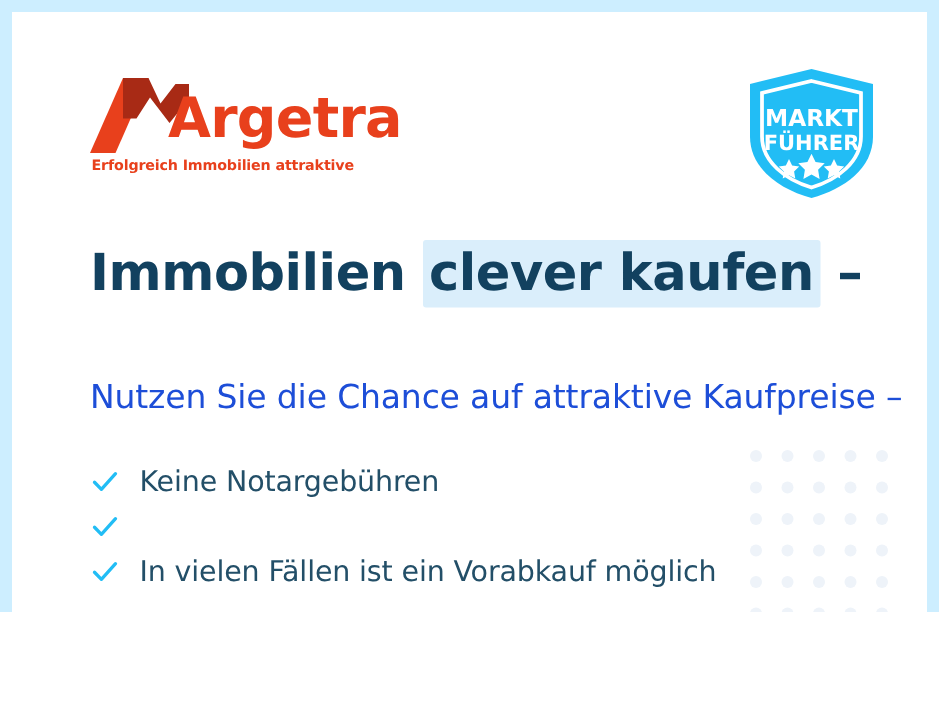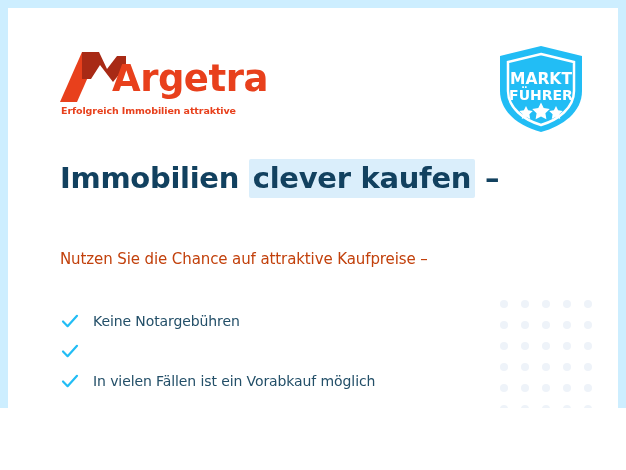--- a/index.html
+++ b/index.html
@@ -111,7 +111,7 @@
     width: 520px;
     font-family: "DejaVu Sans", sans-serif;
     font-weight: bold;
-    font-size: 29px;
+    font-size: 34px;
     line-height: 37px;
     color: #12415f;
     letter-spacing: -0.3px;

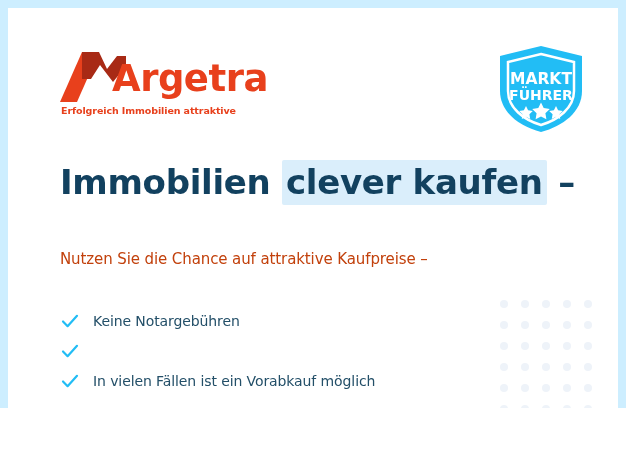--- a/index.html
+++ b/index.html
@@ -134,9 +134,9 @@
     width: 520px;
     font-family: "DejaVu Sans", sans-serif;
     font-weight: normal;
-    font-size: 15px;
+    font-size: 22px;
     line-height: 28px;
-    color: #c2410c;
+    color: #1d4ed8;
     letter-spacing: -0.1px;
   }
   .subhead .sub-line {

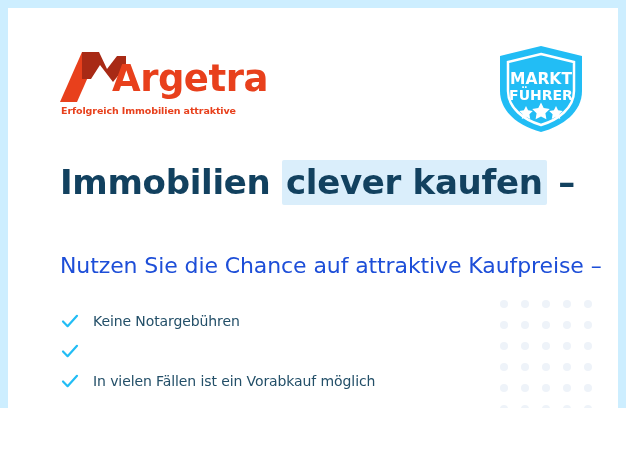--- a/index.html
+++ b/index.html
@@ -168,7 +168,7 @@
   }
   .features .feat-text {
     font-family: "DejaVu Sans", sans-serif;
-    font-size: 14px;
+    font-size: 19px;
     color: #234f68;
     letter-spacing: -0.1px;
     white-space: nowrap;

